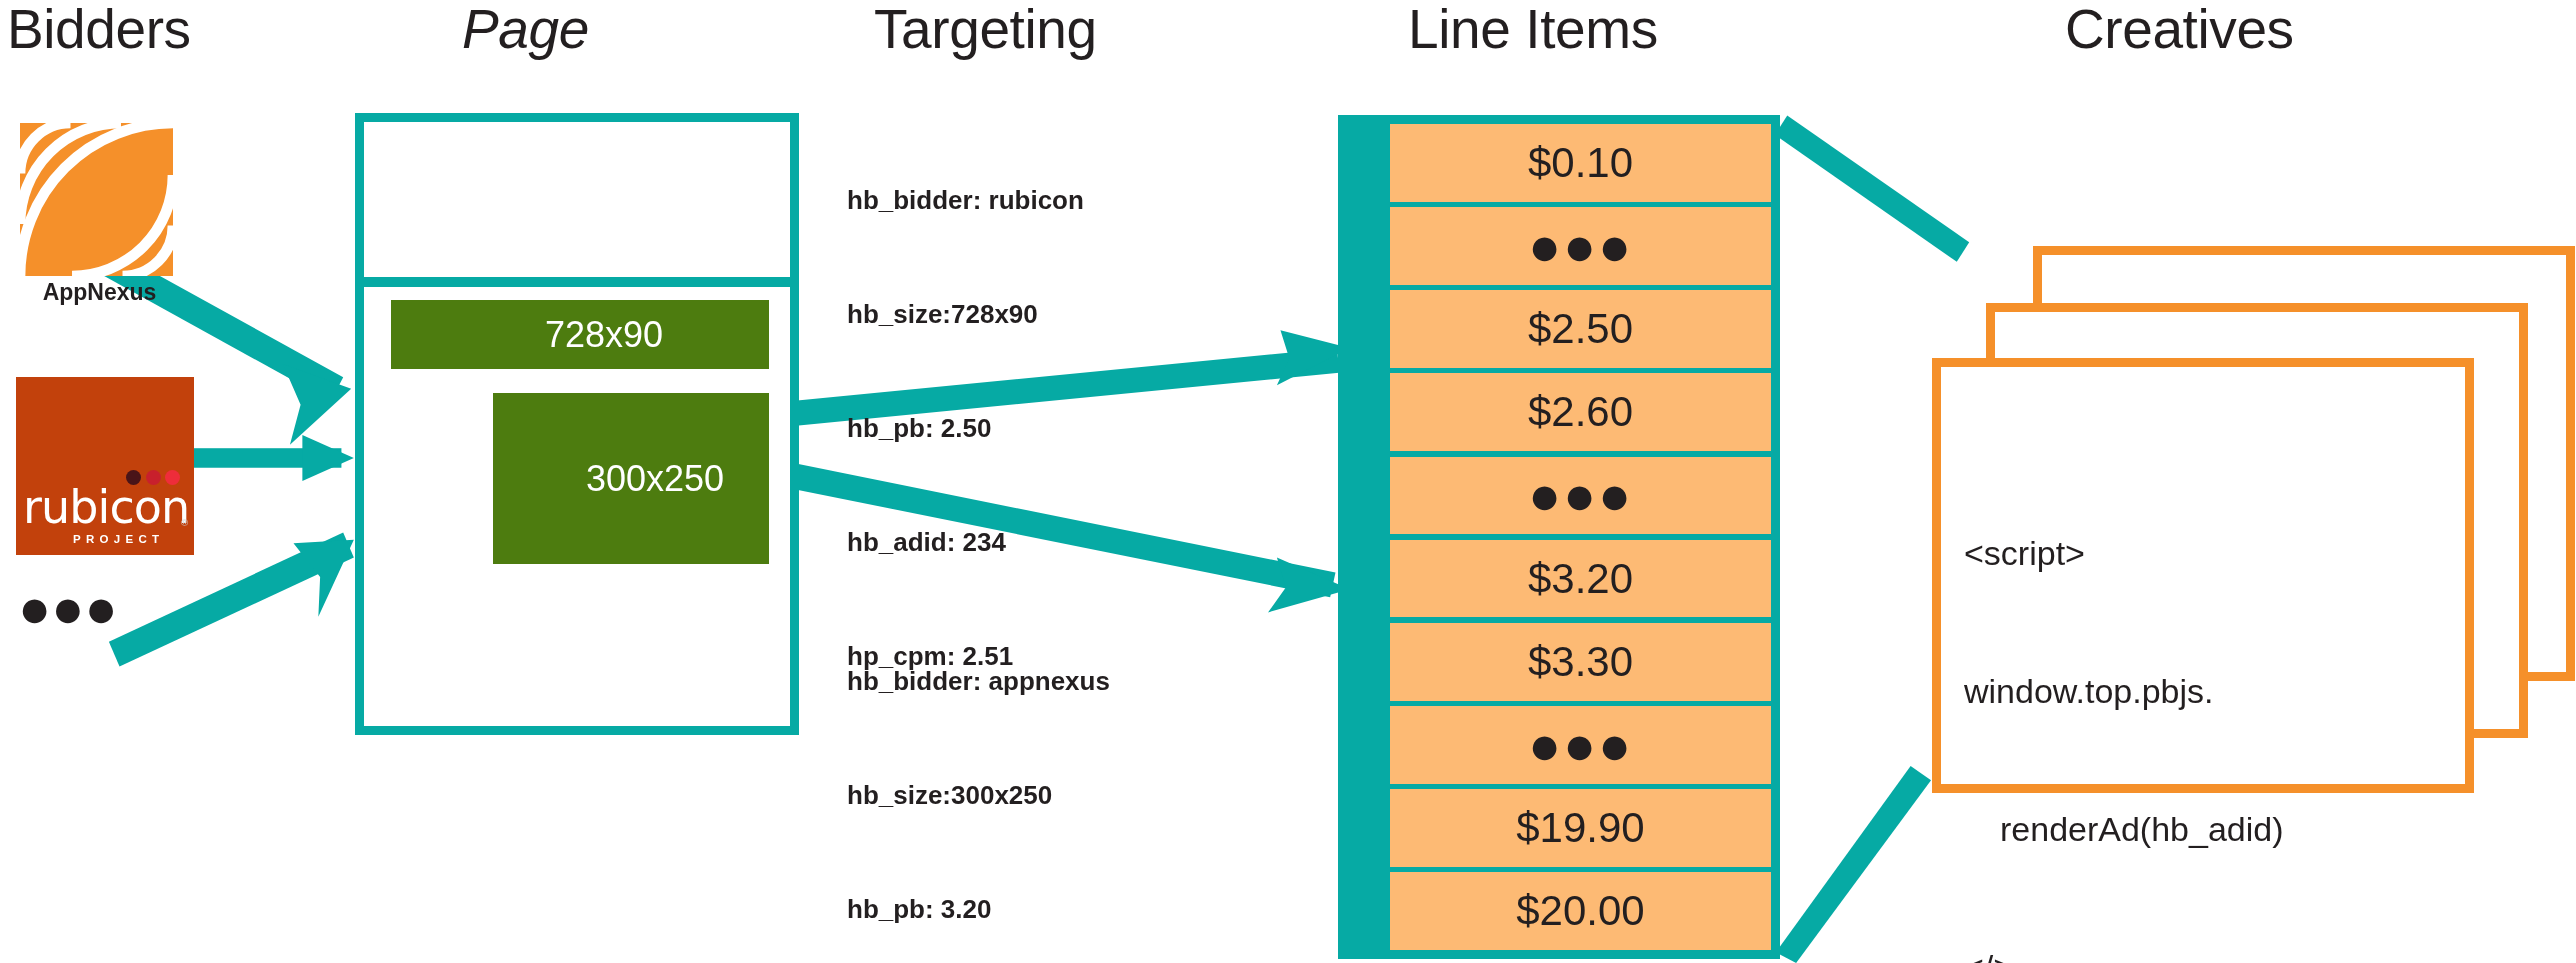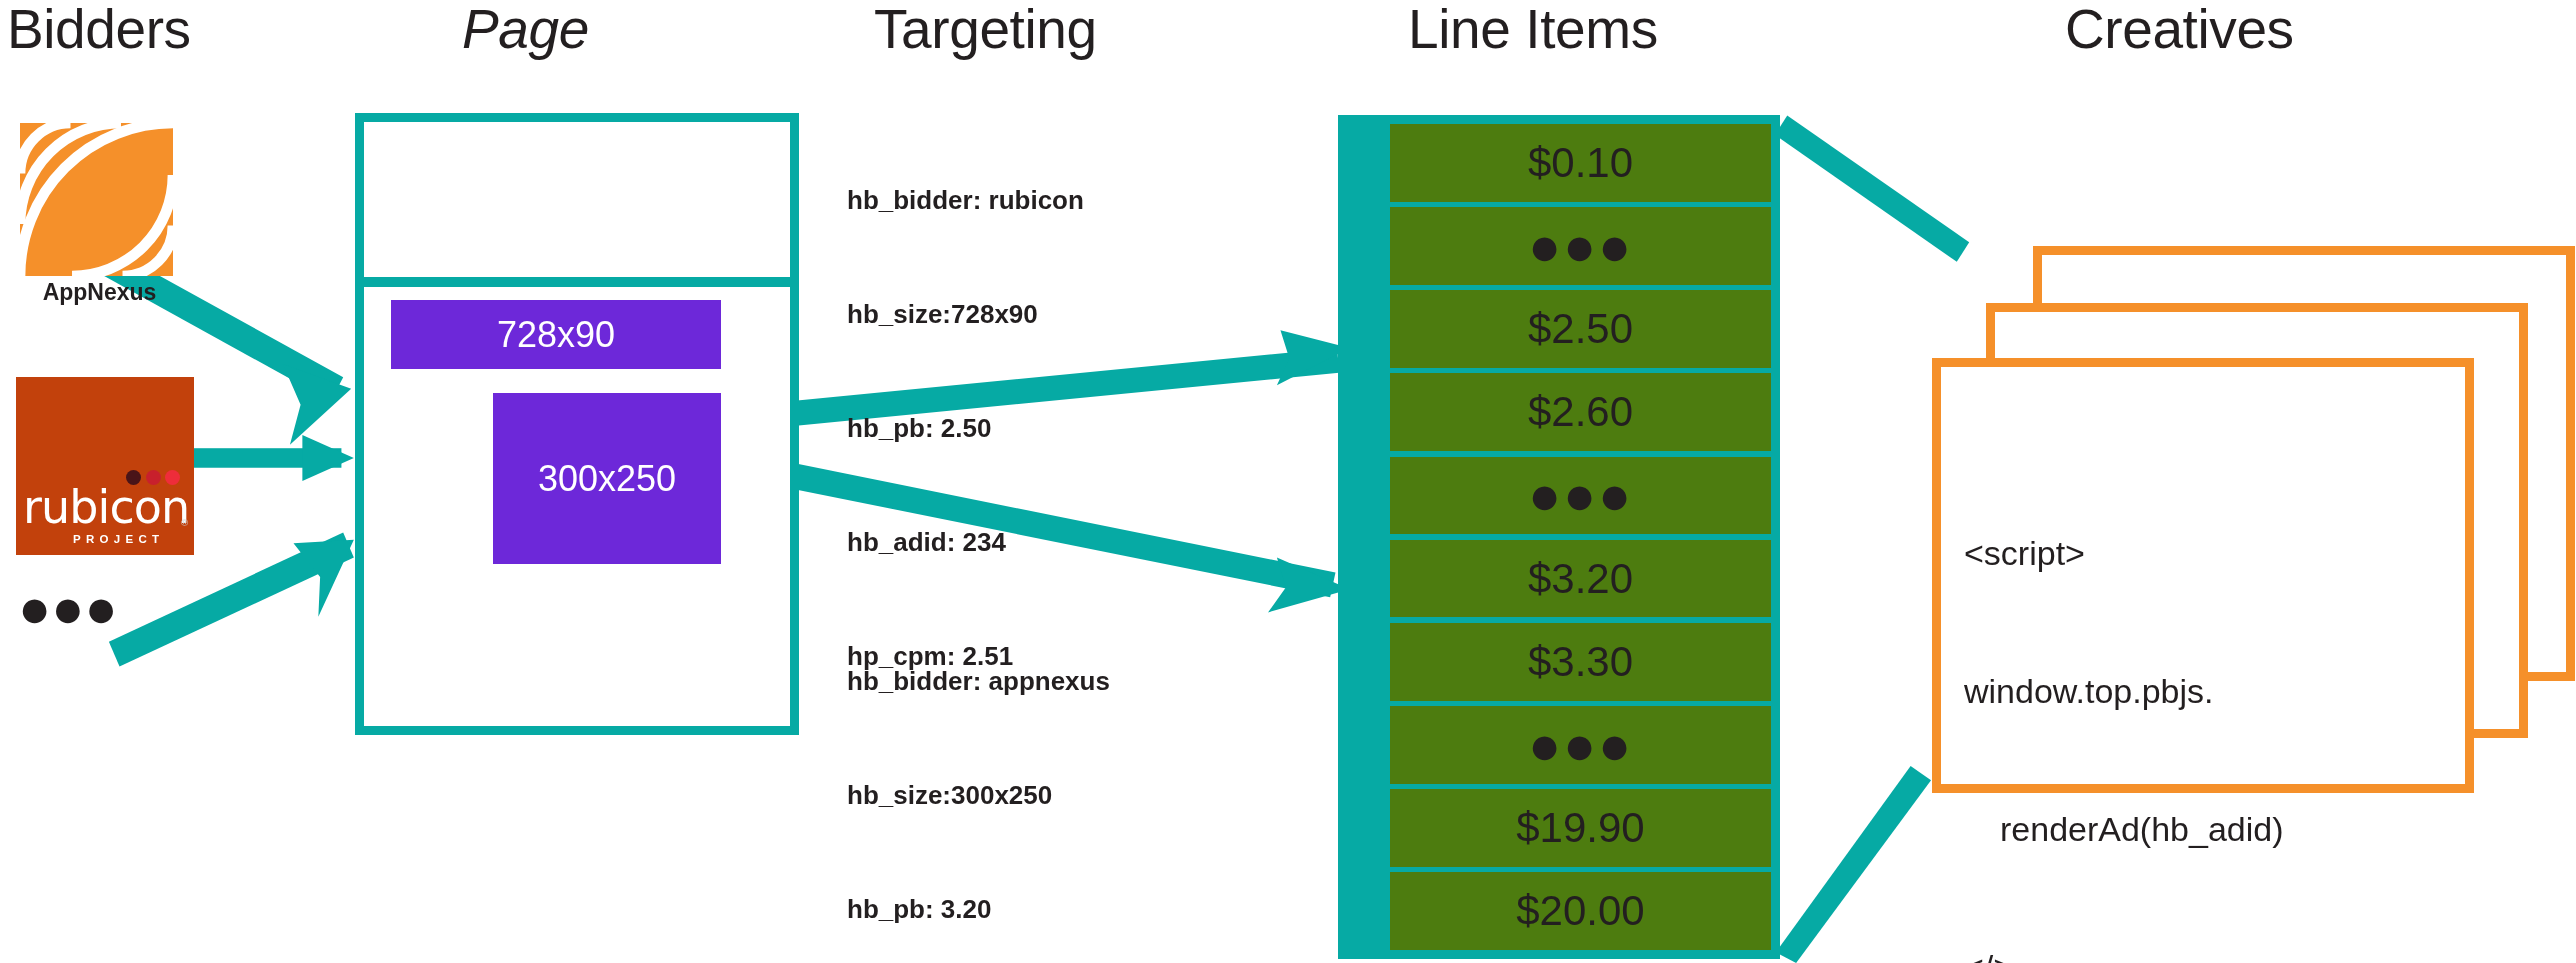--- a/index.html
+++ b/index.html
@@ -54,7 +54,7 @@
   #lineitems-box{position:absolute;left:1338px;top:115px;width:442px;height:844px;
                  border:9.8px solid #06aaa4;box-sizing:border-box;background:#06aaa4;
                  display:flex;flex-direction:column;}
-  .li-row{flex:1 1 0;background:#4d7c0f;margin-bottom:5.3px;display:flex;
+  .li-row{flex:1 1 0;background:#fdba74;margin-bottom:5.3px;display:flex;
           align-items:center;justify-content:center;font-size:42px;color:#231f20;margin-left:43px;}
   .li-row:last-child{margin-bottom:0;}
   .li-row.ellipsis{font-size:55px;font-weight:900;line-height:0.4;letter-spacing:1.8px;}

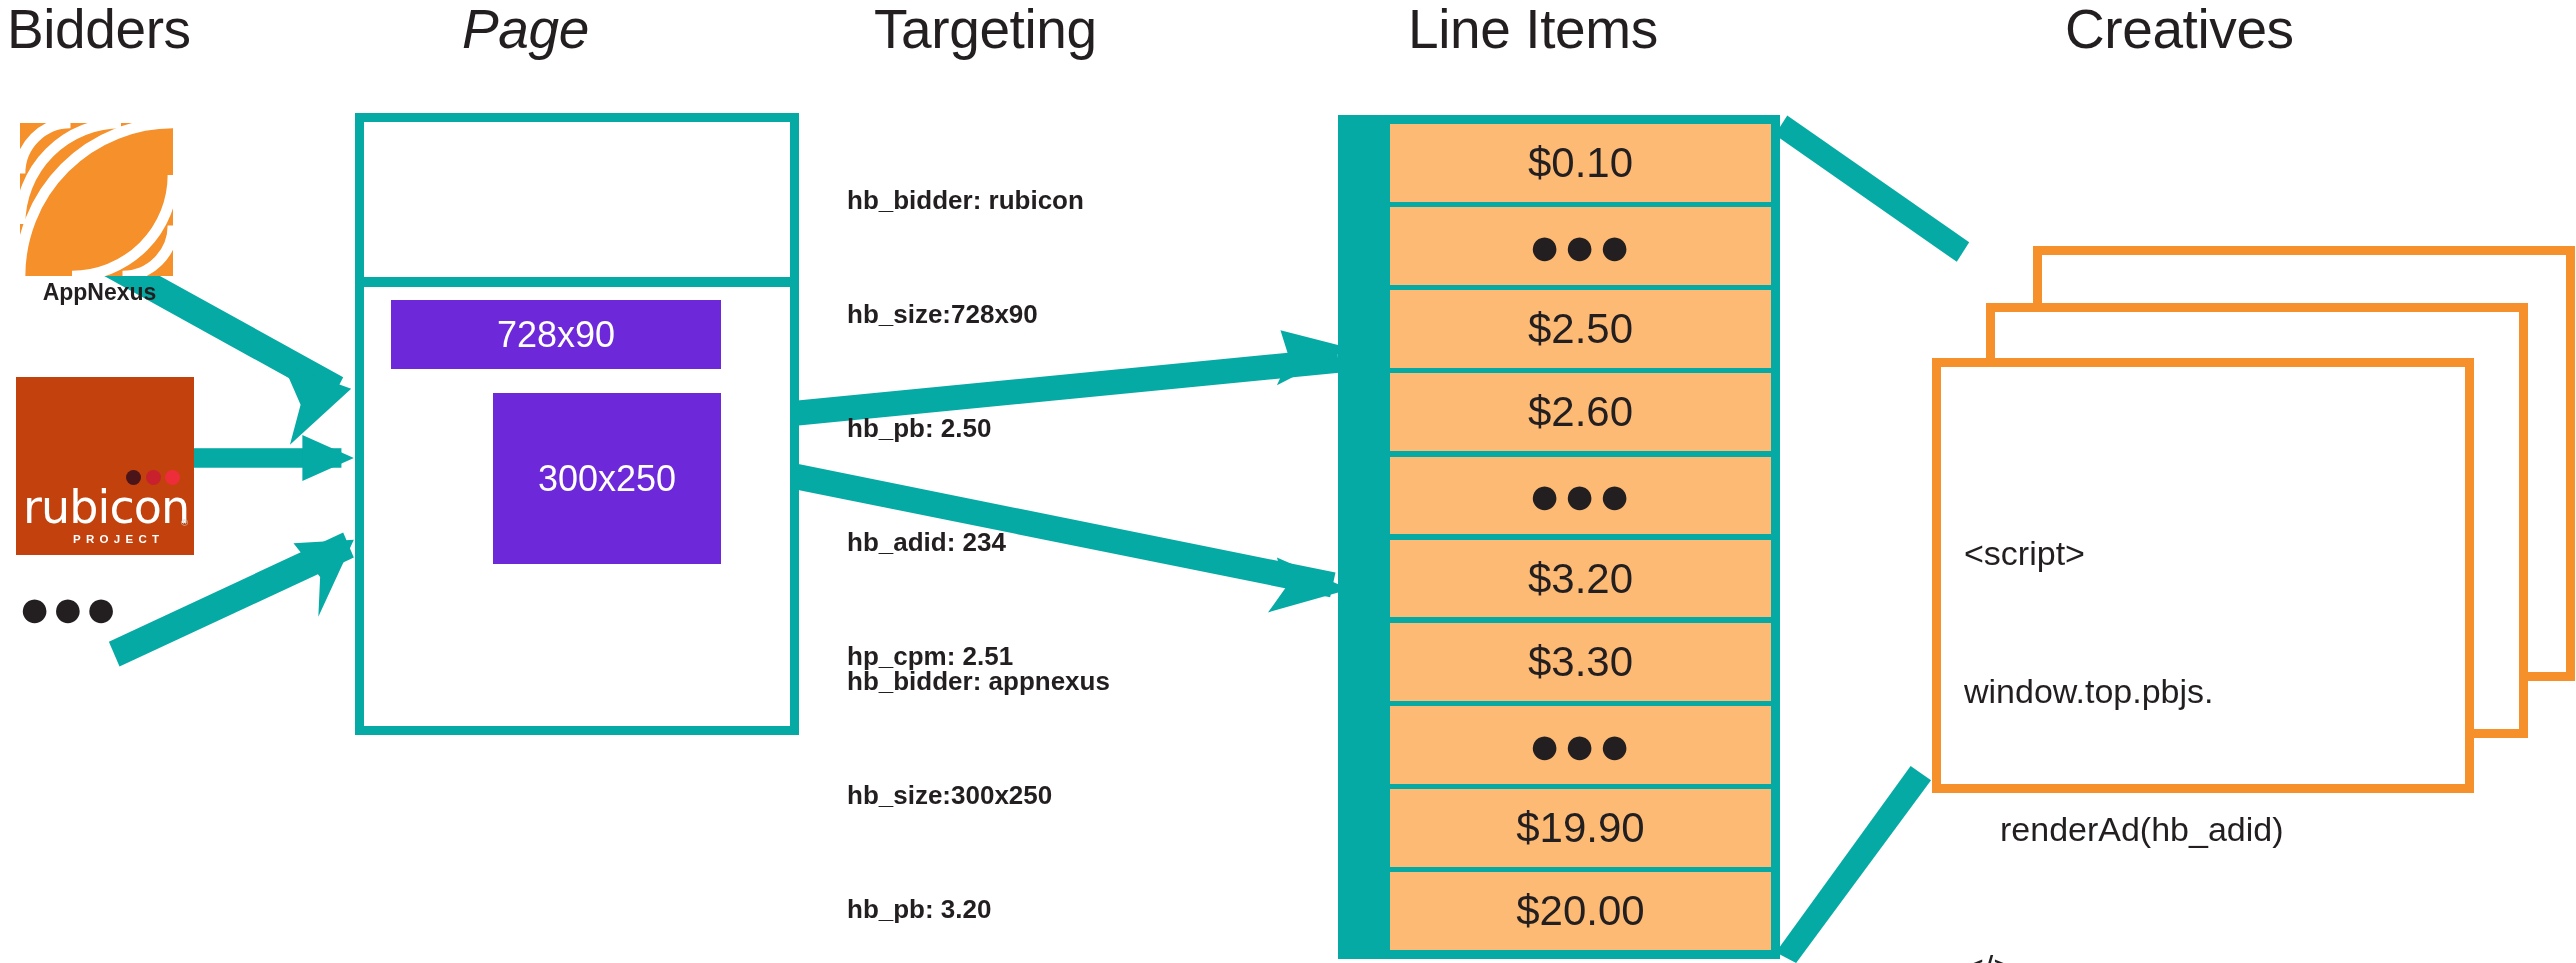--- a/index.html
+++ b/index.html
@@ -38,8 +38,8 @@
   #page-box{position:absolute;left:355px;top:113px;width:444px;height:622px;
             border:9.8px solid #06aaa4;box-sizing:border-box;background:#ffffff;}
   #page-divider{position:absolute;left:355px;top:277px;width:444px;height:9.8px;background:#06aaa4;}
-  .ad-slot{position:absolute;background:#6d28d9;color:#ffffff;display:flex;
-           align-items:center;justify-content:center;font-size:36px;font-weight:400;}
+  .ad-slot{position:absolute;background:#4d7c0f;color:#ffffff;display:flex;
+           align-items:center;justify-content:center;font-size:36px;font-weight:400;padding-left:48px;}
   #slot-728{left:391px;top:300px;width:330px;height:69px;}
   #slot-300{left:493px;top:393px;width:228px;height:171px;}
 

